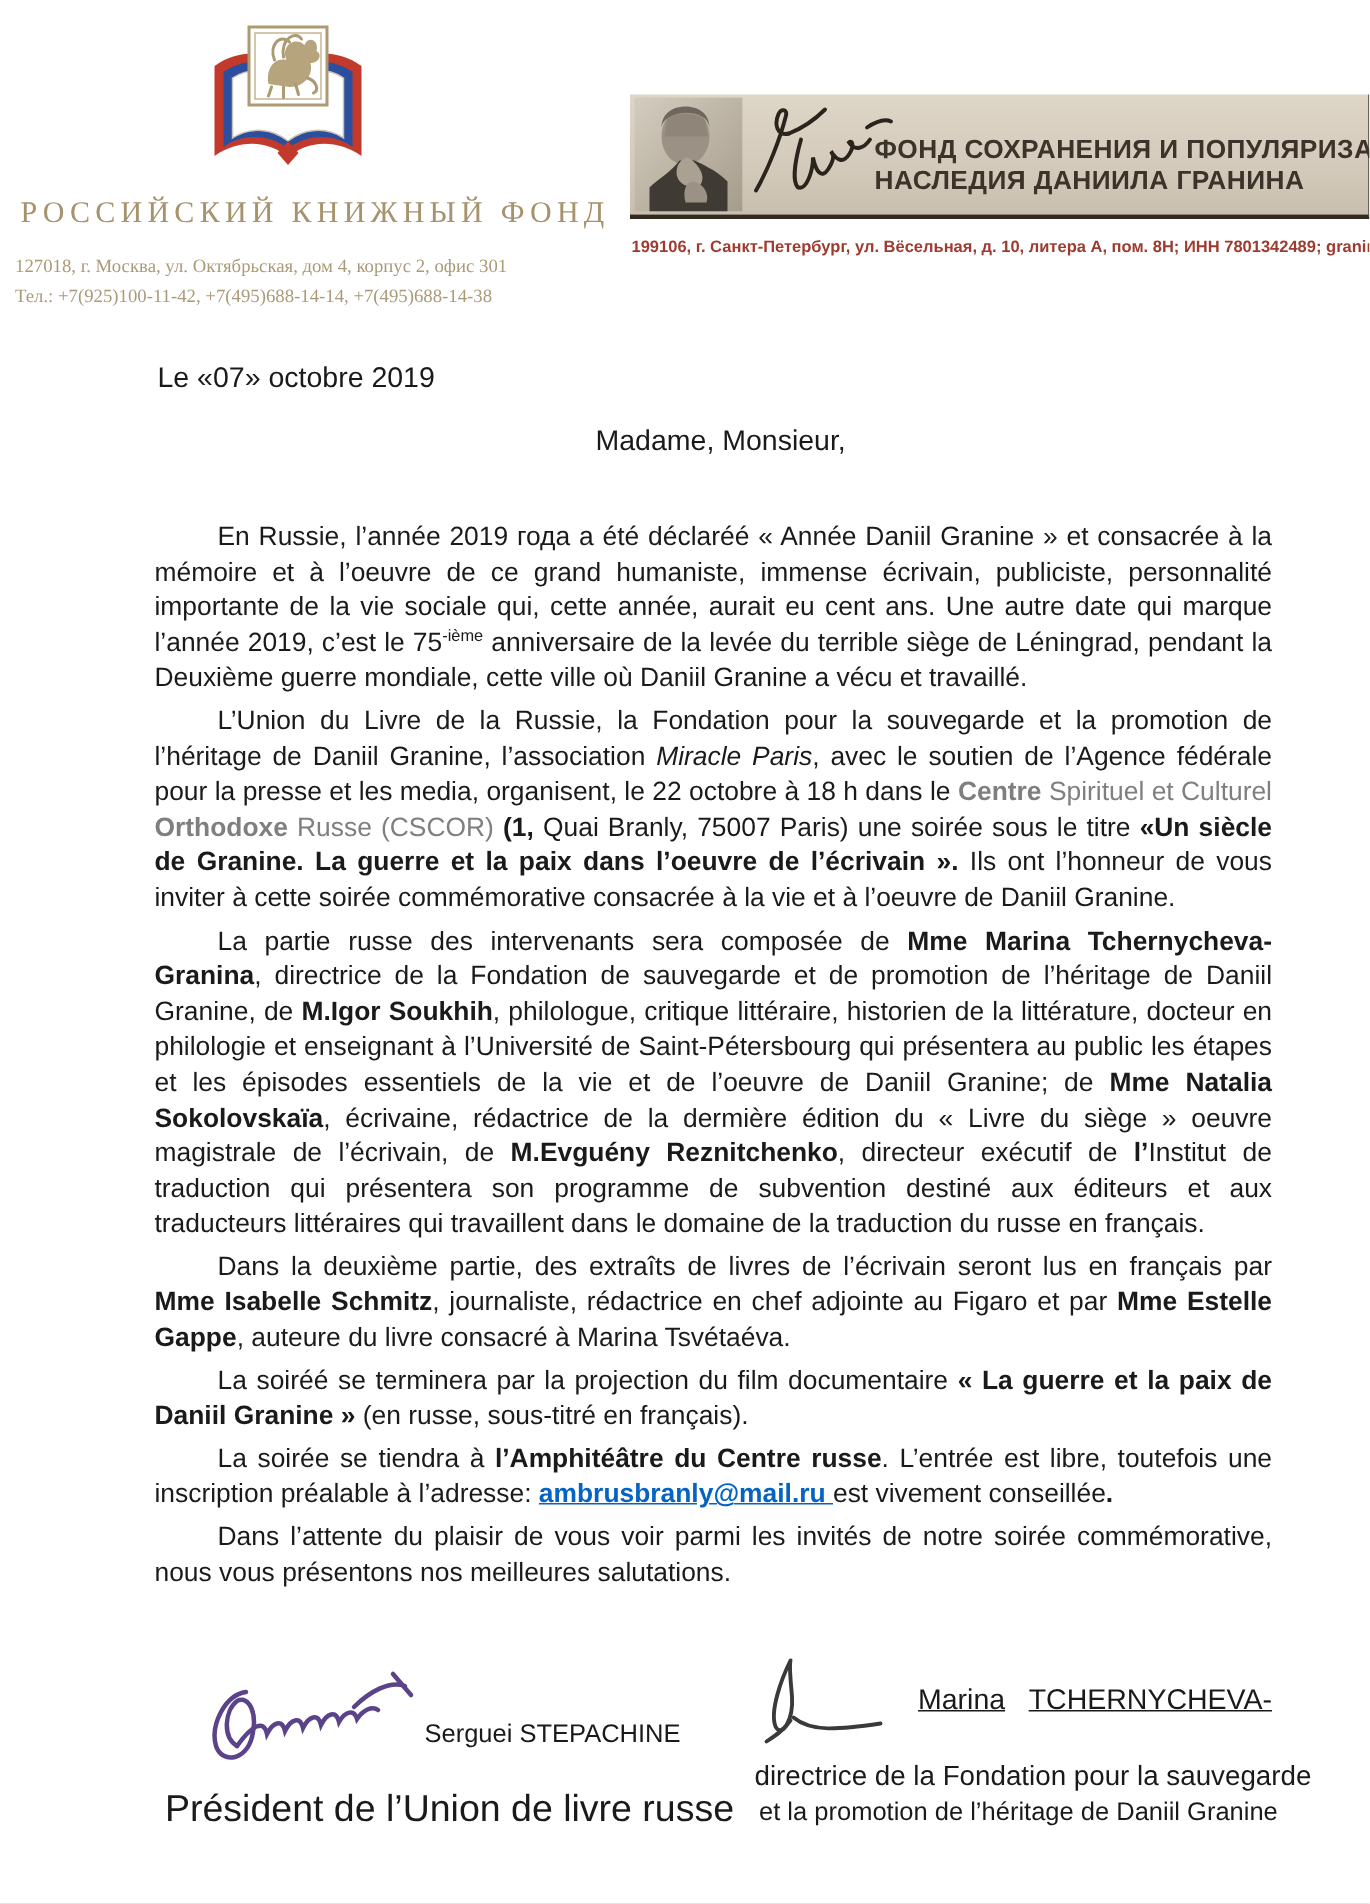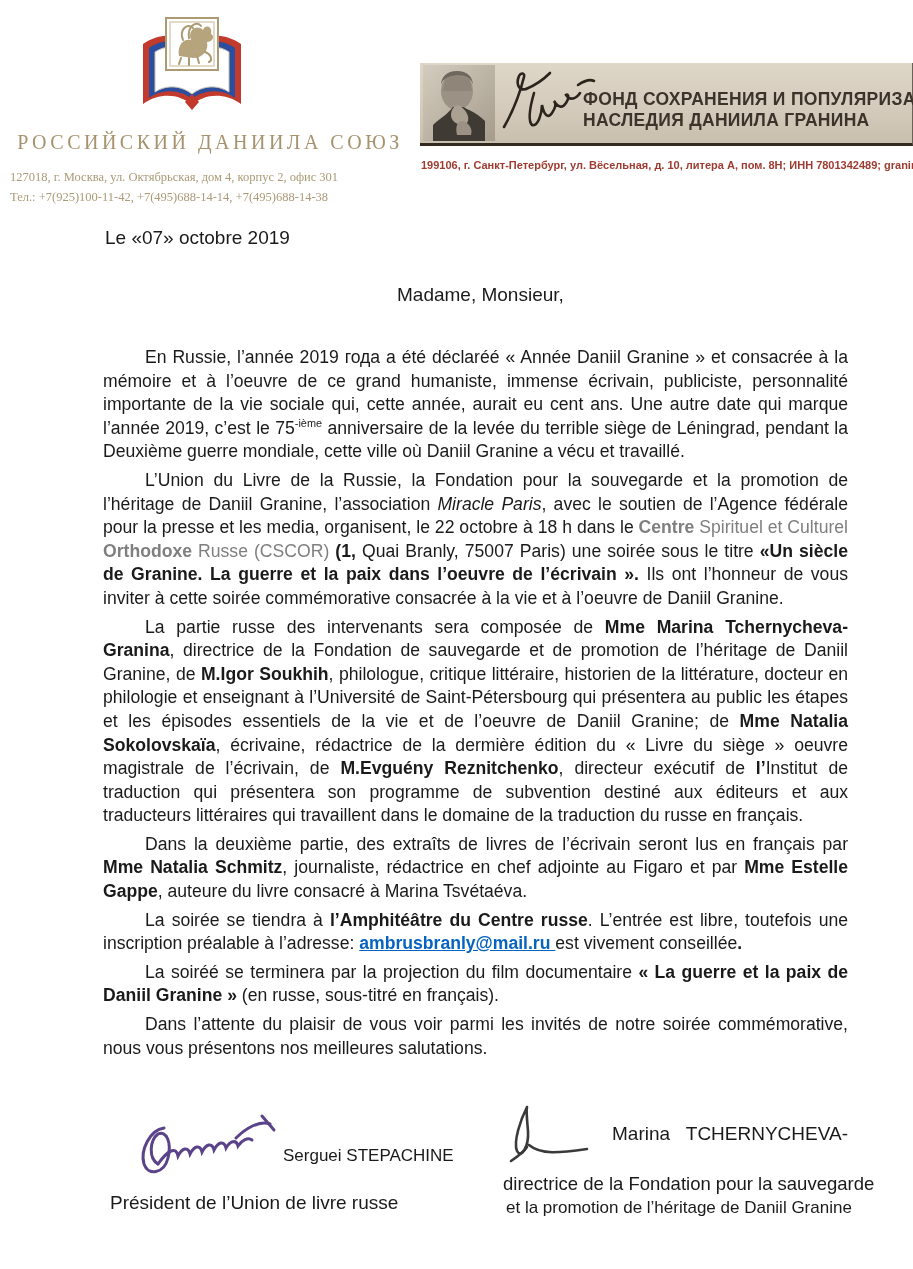--- a/index.html
+++ b/index.html
@@ -88,7 +88,7 @@
         <path d="M46,48 L44,54 M54,48 L54,55 M62,46 L64,53 M70,42 C76,44 78,50 74,52"></path>
       </g>
     </svg>
-    <div class="rks-title">РОССИЙСКИЙ ДАНИИЛА СОЮЗ</div>
+    <div class="rks-title">РОССИЙСКИЙ КНИЖНЫЙ ФОНД</div>
     <div class="rks-addr1">127018, г. Москва, ул. Октябрьская, дом 4, корпус 2, офис 301</div>
     <div class="rks-addr2">Тел.: +7(925)100-11-42, +7(495)688-14-14, +7(495)688-14-38</div>
   </div>

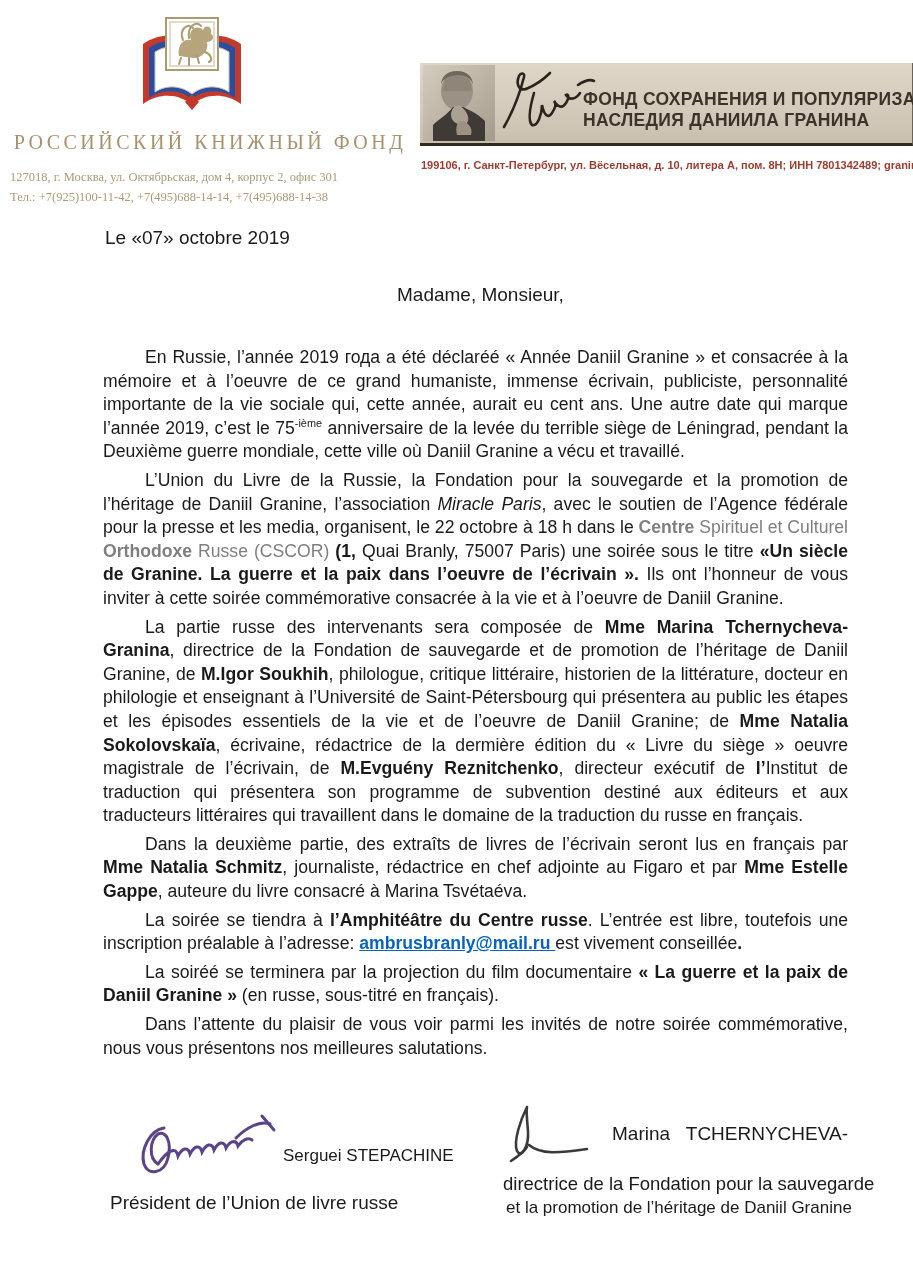--- a/index.html
+++ b/index.html
@@ -40,7 +40,7 @@
     font-size:11px;font-weight:bold;color:#9e3b30;white-space:nowrap;
   }
   
-  .date-line{position:absolute;left:105px;top:227px;font-size:19px;}
+  .date-line{position:absolute;left:105px;top:242px;font-size:19px;}
   .salutation{position:absolute;left:397px;top:284px;font-size:19px;}
   .letter-body{
     position:absolute;left:103px;top:346px;width:747px;

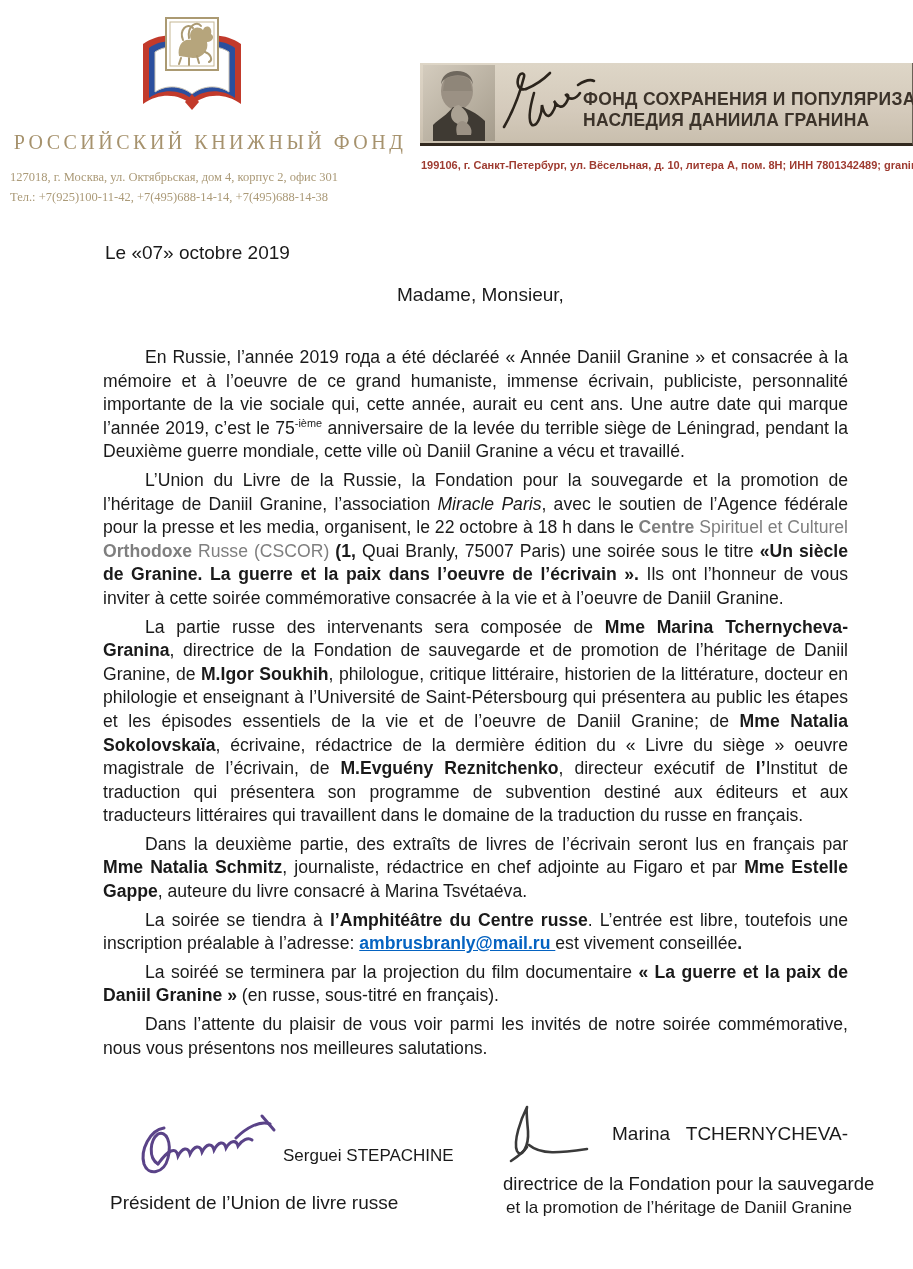--- a/index.html
+++ b/index.html
@@ -132,7 +132,7 @@
       <p><span class="seg-n">En Russie, l’année 2019 года a été déclaréé « Année Daniil Granine » et consacrée à la mémoire et à l’oeuvre de ce grand humaniste, immense écrivain, publiciste, personnalité importante de la vie sociale qui, cette année, aurait eu cent ans. Une autre date qui marque l’année 2019, c’est le 75</span><sup class="seg-sup">-ième</sup><span class="seg-n"> anniversaire de la levée du terrible siège de Léningrad, pendant la Deuxième guerre mondiale, cette ville où Daniil Granine a vécu et travaillé.</span></p>
       <p><span class="seg-n">L’Union du Livre de la Russie, la Fondation pour la souvegarde et la promotion de l’héritage de Daniil Granine, l’association </span><span class="seg-i">Miracle Paris</span><span class="seg-n">, avec le soutien de l’Agence fédérale pour la presse et les media, organisent, le 22 octobre à 18 h dans le </span><span class="seg-gb">Centre</span><span class="seg-g"> Spirituel et Culturel </span><span class="seg-gb">Orthodoxe</span><span class="seg-g"> Russe (CSCOR) </span><span class="seg-b">(1,</span><span class="seg-n"> Quai Branly, 75007 Paris) une soirée sous le titre </span><span class="seg-b">«Un siècle de Granine. La guerre et la paix dans l’oeuvre de l’écrivain ».</span><span class="seg-n"> Ils ont l’honneur de vous inviter à cette soirée commémorative consacrée à la vie et à l’oeuvre de Daniil Granine.</span></p>
       <p><span class="seg-n">La partie russe des intervenants sera composée de </span><span class="seg-b">Mme Marina Tchernycheva-Granina</span><span class="seg-n">, directrice de la Fondation de sauvegarde et de promotion de l’héritage de Daniil Granine, de </span><span class="seg-b">M.Igor Soukhih</span><span class="seg-n">, philologue, critique littéraire, historien de la littérature, docteur en philologie et enseignant à l’Université de Saint-Pétersbourg qui présentera au public les étapes et les épisodes essentiels de la vie et de l’oeuvre de Daniil Granine; de </span><span class="seg-b">Mme Natalia Sokolovskaïa</span><span class="seg-n">, écrivaine, rédactrice de la dermière édition du « Livre du siège » oeuvre magistrale de l’écrivain, de </span><span class="seg-b">M.Evguény Reznitchenko</span><span class="seg-n">, directeur exécutif de </span><span class="seg-b">l’</span><span class="seg-n">Institut de traduction qui présentera son programme de subvention destiné aux éditeurs et aux traducteurs littéraires qui travaillent dans le domaine de la traduction du russe en français.</span></p>
-      <p><span class="seg-n">Dans la deuxième partie, des extraîts de livres de l’écrivain seront lus en français par </span><span class="seg-b">Mme Natalia Schmitz</span><span class="seg-n">, journaliste, rédactrice en chef adjointe au Figaro et par </span><span class="seg-b">Mme Estelle Gappe</span><span class="seg-n">, auteure du livre consacré à Marina Tsvétaéva.</span></p>
+      <p><span class="seg-n">Dans la deuxième partie, des extraîts de livres de l’écrivain seront lus en français par </span><span class="seg-b">Mme Isabelle Schmitz</span><span class="seg-n">, journaliste, rédactrice en chef adjointe au Figaro et par </span><span class="seg-b">Mme Estelle Gappe</span><span class="seg-n">, auteure du livre consacré à Marina Tsvétaéva.</span></p>
       <p><span class="seg-n">La soirée se tiendra à </span><span class="seg-b">l’Amphitéâtre du Centre russe</span><span class="seg-n">. L’entrée est libre, toutefois une inscription préalable à l’adresse: </span><a href="#" class="seg-link">ambrusbranly@mail.ru </a><span class="seg-n">est vivement conseillée</span><span class="seg-b">.</span></p>
       <p><span class="seg-n">La soiréé se terminera par la projection du film documentaire </span><span class="seg-b">« La guerre et la paix de Daniil Granine »</span><span class="seg-n"> (en russe, sous-titré en français).</span></p>
       <p><span class="seg-n">Dans l’attente du plaisir de vous voir parmi les invités de notre soirée commémorative, nous vous présentons nos meilleures salutations.</span></p>

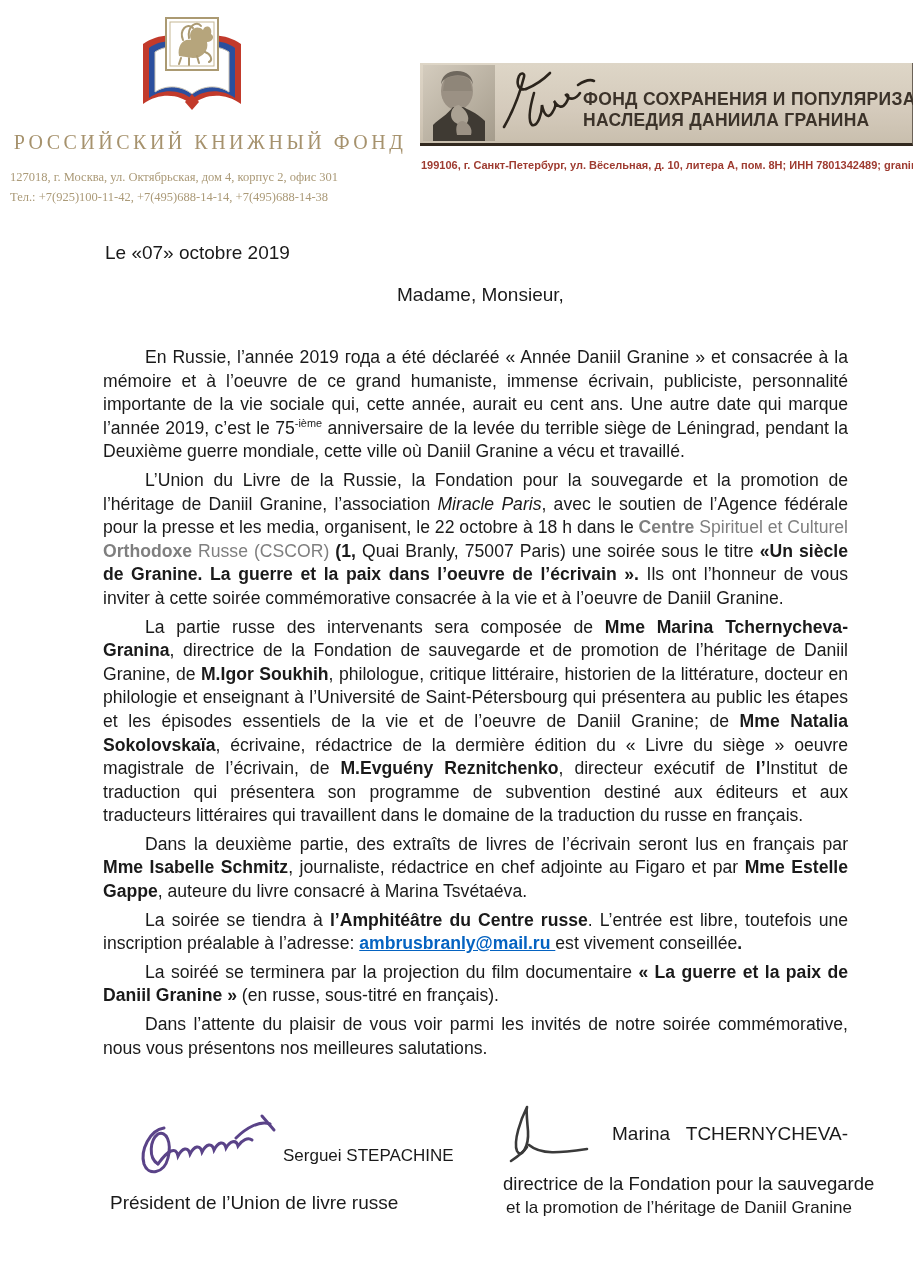--- a/index.html
+++ b/index.html
@@ -133,8 +133,8 @@
       <p><span class="seg-n">L’Union du Livre de la Russie, la Fondation pour la souvegarde et la promotion de l’héritage de Daniil Granine, l’association </span><span class="seg-i">Miracle Paris</span><span class="seg-n">, avec le soutien de l’Agence fédérale pour la presse et les media, organisent, le 22 octobre à 18 h dans le </span><span class="seg-gb">Centre</span><span class="seg-g"> Spirituel et Culturel </span><span class="seg-gb">Orthodoxe</span><span class="seg-g"> Russe (CSCOR) </span><span class="seg-b">(1,</span><span class="seg-n"> Quai Branly, 75007 Paris) une soirée sous le titre </span><span class="seg-b">«Un siècle de Granine. La guerre et la paix dans l’oeuvre de l’écrivain ».</span><span class="seg-n"> Ils ont l’honneur de vous inviter à cette soirée commémorative consacrée à la vie et à l’oeuvre de Daniil Granine.</span></p>
       <p><span class="seg-n">La partie russe des intervenants sera composée de </span><span class="seg-b">Mme Marina Tchernycheva-Granina</span><span class="seg-n">, directrice de la Fondation de sauvegarde et de promotion de l’héritage de Daniil Granine, de </span><span class="seg-b">M.Igor Soukhih</span><span class="seg-n">, philologue, critique littéraire, historien de la littérature, docteur en philologie et enseignant à l’Université de Saint-Pétersbourg qui présentera au public les étapes et les épisodes essentiels de la vie et de l’oeuvre de Daniil Granine; de </span><span class="seg-b">Mme Natalia Sokolovskaïa</span><span class="seg-n">, écrivaine, rédactrice de la dermière édition du « Livre du siège » oeuvre magistrale de l’écrivain, de </span><span class="seg-b">M.Evguény Reznitchenko</span><span class="seg-n">, directeur exécutif de </span><span class="seg-b">l’</span><span class="seg-n">Institut de traduction qui présentera son programme de subvention destiné aux éditeurs et aux traducteurs littéraires qui travaillent dans le domaine de la traduction du russe en français.</span></p>
       <p><span class="seg-n">Dans la deuxième partie, des extraîts de livres de l’écrivain seront lus en français par </span><span class="seg-b">Mme Isabelle Schmitz</span><span class="seg-n">, journaliste, rédactrice en chef adjointe au Figaro et par </span><span class="seg-b">Mme Estelle Gappe</span><span class="seg-n">, auteure du livre consacré à Marina Tsvétaéva.</span></p>
+      <p><span class="seg-n">La soiréé se terminera par la projection du film documentaire </span><span class="seg-b">« La guerre et la paix de Daniil Granine »</span><span class="seg-n"> (en russe, sous-titré en français).</span></p>
       <p><span class="seg-n">La soirée se tiendra à </span><span class="seg-b">l’Amphitéâtre du Centre russe</span><span class="seg-n">. L’entrée est libre, toutefois une inscription préalable à l’adresse: </span><a href="#" class="seg-link">ambrusbranly@mail.ru </a><span class="seg-n">est vivement conseillée</span><span class="seg-b">.</span></p>
-      <p><span class="seg-n">La soiréé se terminera par la projection du film documentaire </span><span class="seg-b">« La guerre et la paix de Daniil Granine »</span><span class="seg-n"> (en russe, sous-titré en français).</span></p>
       <p><span class="seg-n">Dans l’attente du plaisir de vous voir parmi les invités de notre soirée commémorative, nous vous présentons nos meilleures salutations.</span></p>
     </div>
 

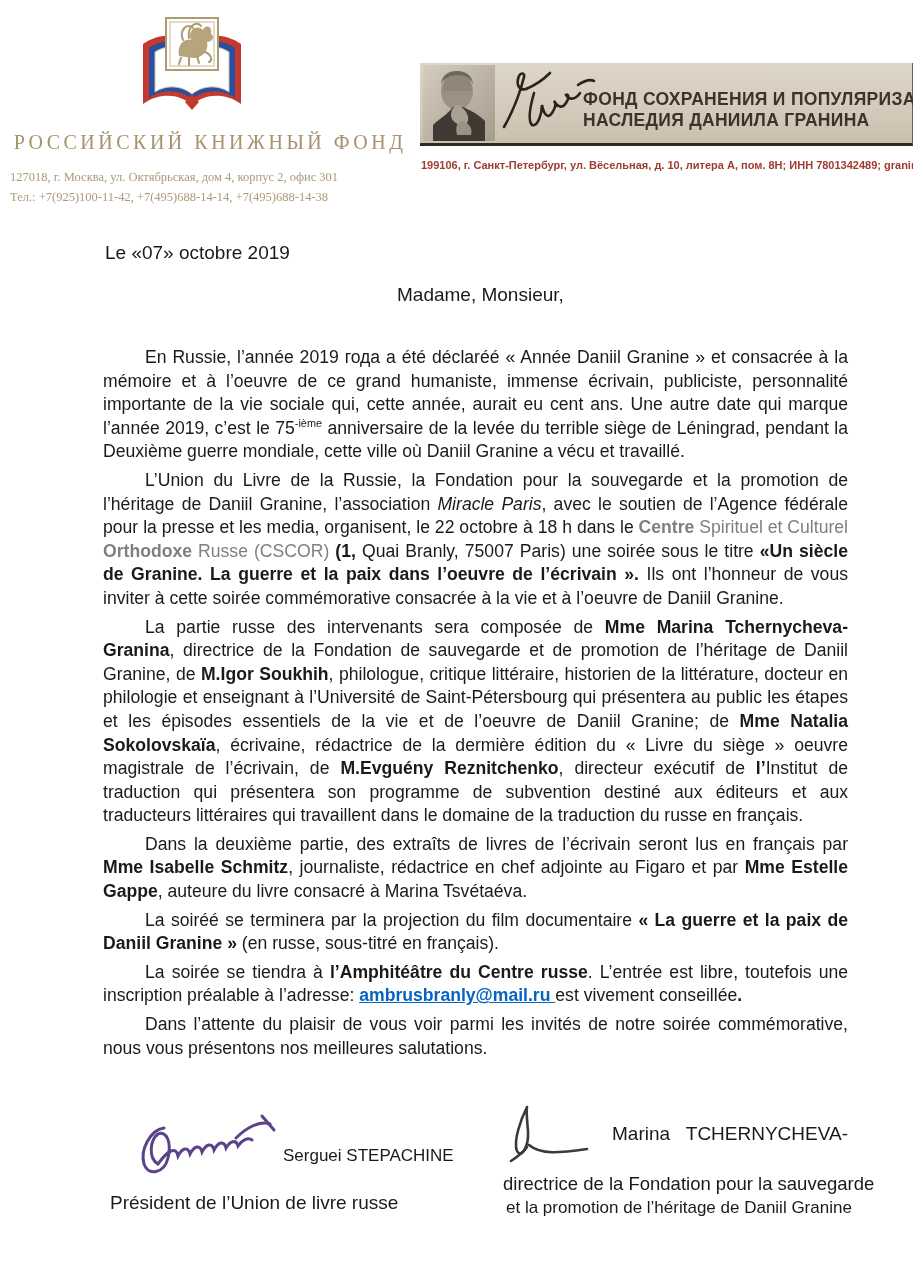--- a/index.html
+++ b/index.html
@@ -59,7 +59,7 @@
   .sig-left-title{position:absolute;left:110px;top:1192px;font-size:19px;white-space:nowrap;}
   .sig-right-img{position:absolute;left:497px;top:1103px;}
   .sig-right-name{
-    position:absolute;left:612px;top:1120px;width:236px;font-size:19px;line-height:27px;
+    position:absolute;left:612px;top:1120px;width:236px;font-size:19px;line-height:27px;text-decoration:underline;
   }
   .sig-right-name .row1{display:flex;justify-content:space-between;}
   .sig-right-title1{position:absolute;left:503px;top:1173px;font-size:18.5px;white-space:nowrap;}

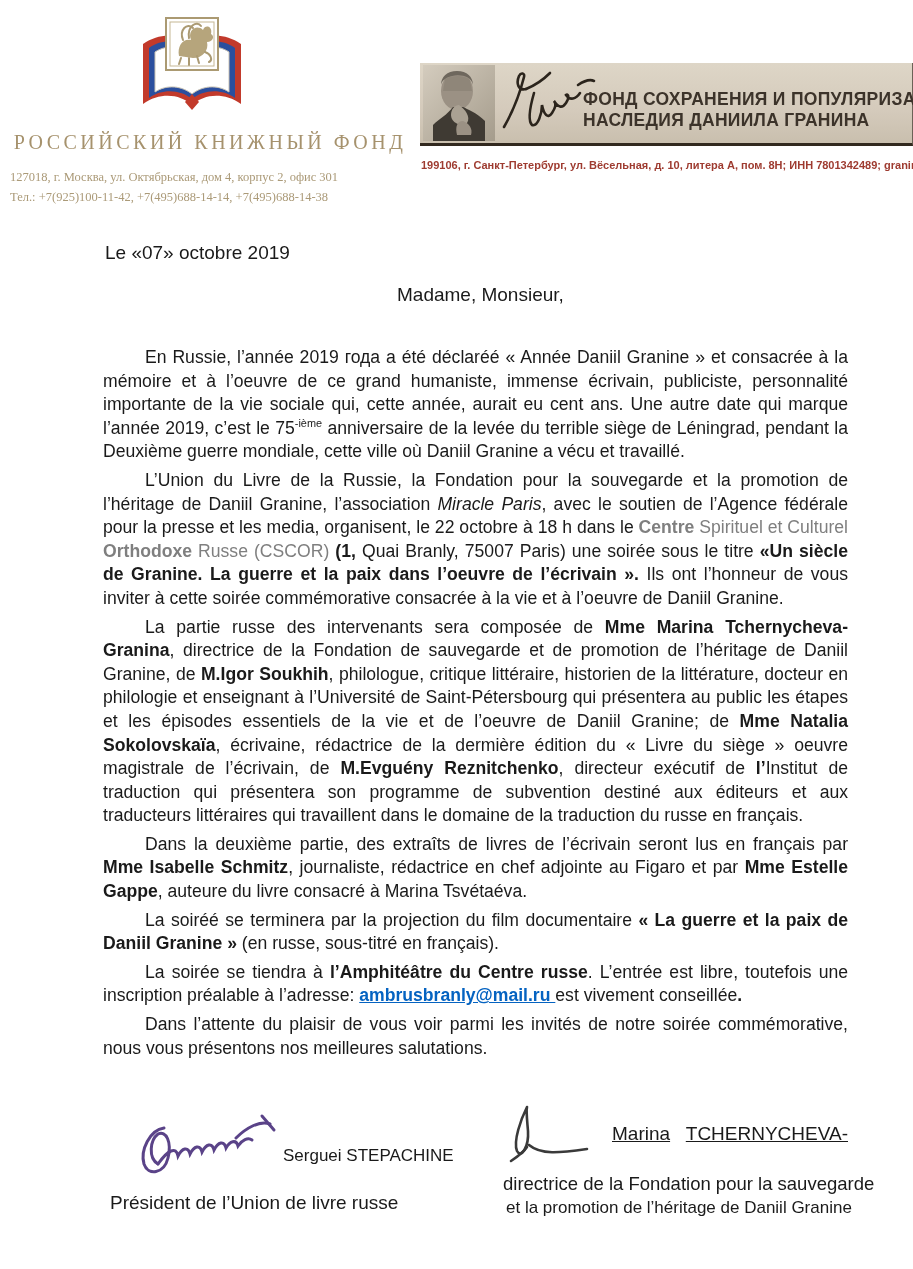--- a/index.html
+++ b/index.html
@@ -56,7 +56,7 @@
   
   .sig-left-img{position:absolute;left:132px;top:1106px;}
   .sig-left-name{position:absolute;left:283px;top:1146px;font-size:17px;white-space:nowrap;}
-  .sig-left-title{position:absolute;left:110px;top:1192px;font-size:19px;white-space:nowrap;}
+  .sig-left-title{position:absolute;left:110px;top:1192px;font-size:25px;white-space:nowrap;}
   .sig-right-img{position:absolute;left:497px;top:1103px;}
   .sig-right-name{
     position:absolute;left:612px;top:1120px;width:236px;font-size:19px;line-height:27px;text-decoration:underline;

